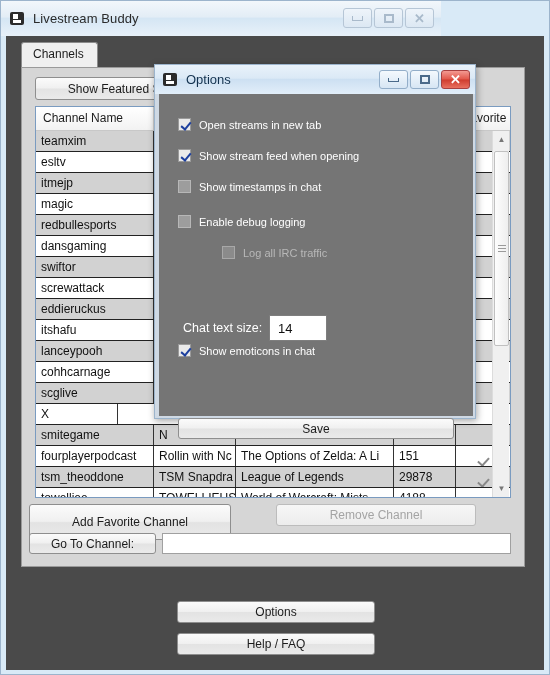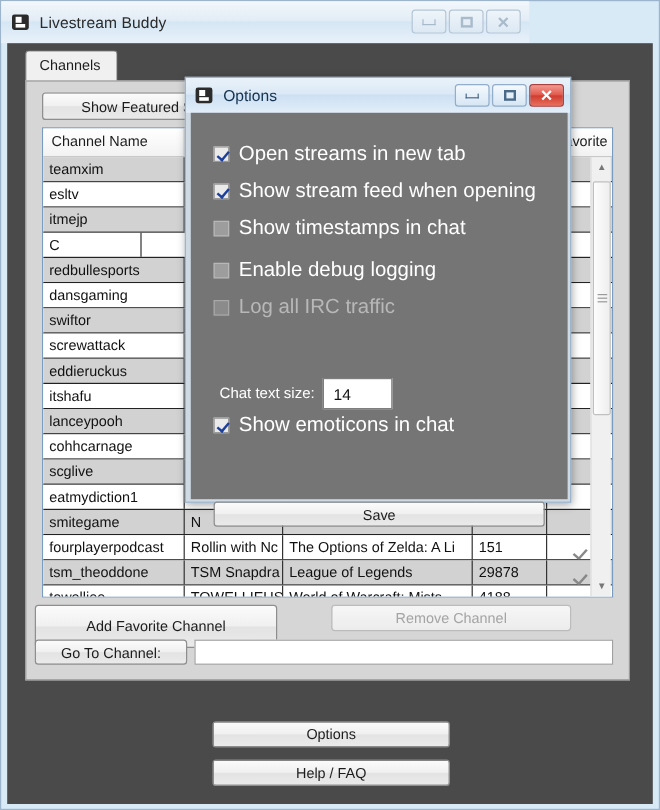--- a/index.html
+++ b/index.html
@@ -296,7 +296,7 @@
     left: 19px;
     display: flex;
     align-items: center;
-    font-size: 17px;
+    font-size: 11px;
     color: #ffffff;
     white-space: nowrap;
   }

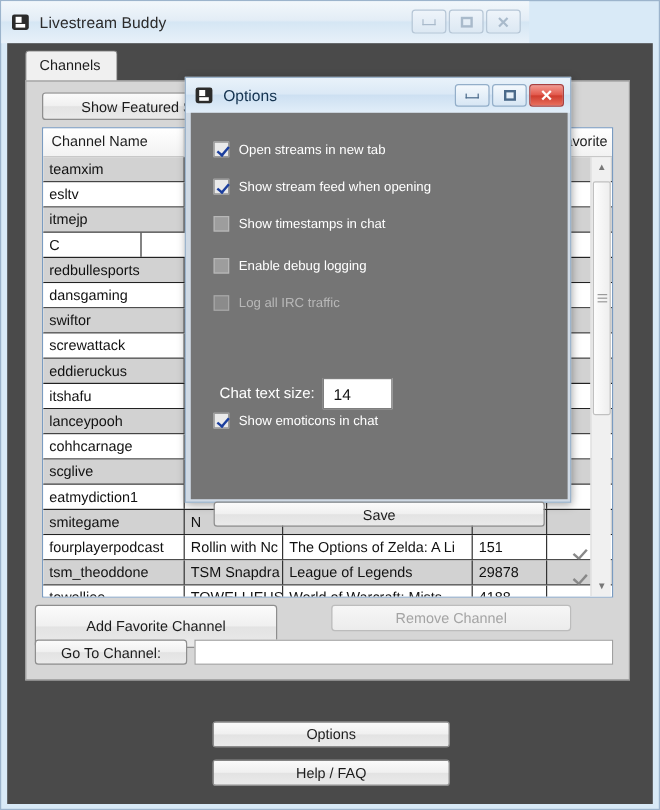--- a/index.html
+++ b/index.html
@@ -411,6 +411,7 @@
             <div class="c5 chk-cell"></div>
           </div>
           <div class="grow">
+            <div class="c1">magic</div>
             <div class="c2">C</div>
             <div class="c3"></div>
             <div class="c4"></div>

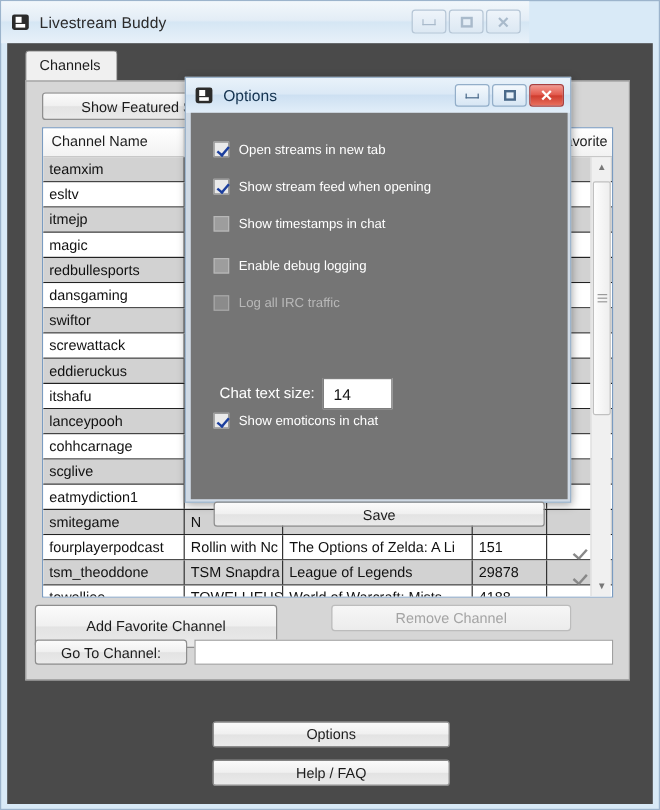--- a/index.html
+++ b/index.html
@@ -580,7 +580,7 @@
             <span class="cbx off"></span>
             <span>Enable debug logging</span>
           </div>
-          <div class="opt-row dim" style="top: 152px;">
+          <div class="opt-row dim" style="top: 152px; margin-left: 44px;">
             <span class="cbx disabled"></span>
             <span>Log all IRC traffic</span>
           </div>

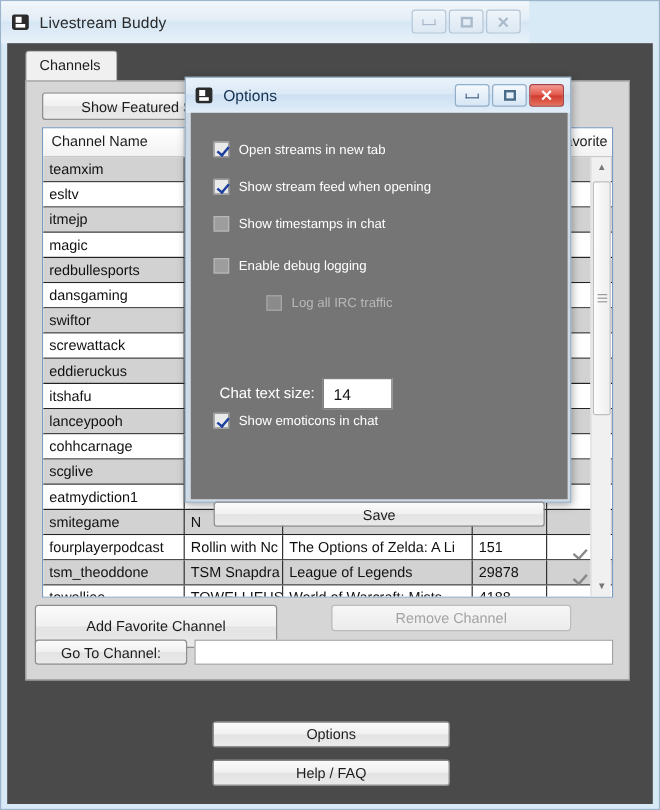--- a/index.html
+++ b/index.html
@@ -481,7 +481,6 @@
             <div class="c5 chk-cell"></div>
           </div>
           <div class="grow">
-            <div class="c1">eatmydiction1</div>
             <div class="c2">X</div>
             <div class="c3"></div>
             <div class="c4"></div>

